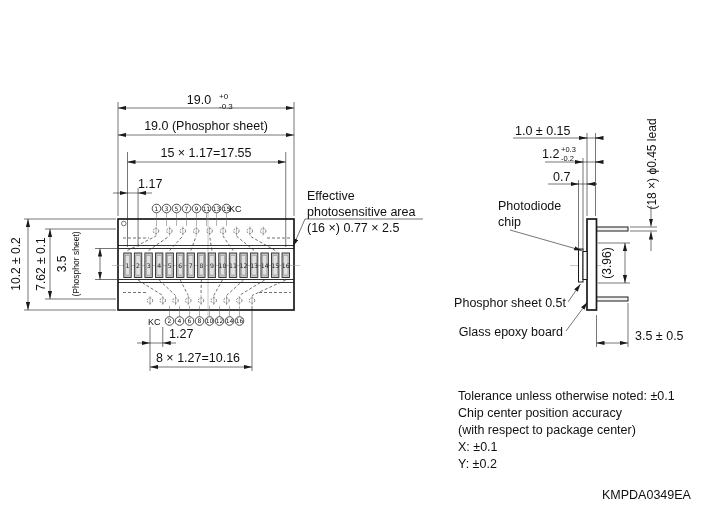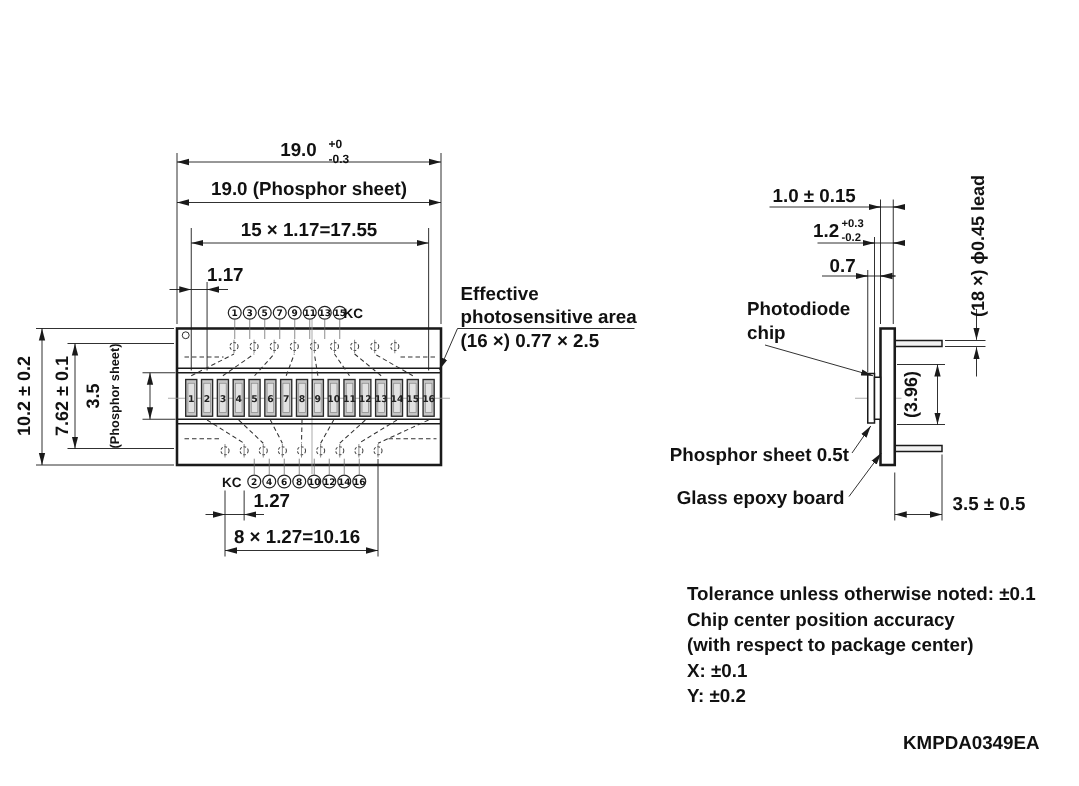--- a/index.html
+++ b/index.html
@@ -3,7 +3,7 @@
 <meta charset="utf-8">
 <style>
   html,body{margin:0;padding:0;background:#fff;}
-  .stage{position:relative;width:719px;height:524px;background:#ffffff;overflow:hidden;font-weight:bold;}
+  .stage{position:relative;width:719px;height:524px;background:#ffffff;overflow:hidden;}
   svg{display:block;}
   .ln{stroke:#1a1a1a;stroke-width:.6;fill:none;}
   .thk{stroke:#1a1a1a;stroke-width:1.7;fill:#ffffff;}

